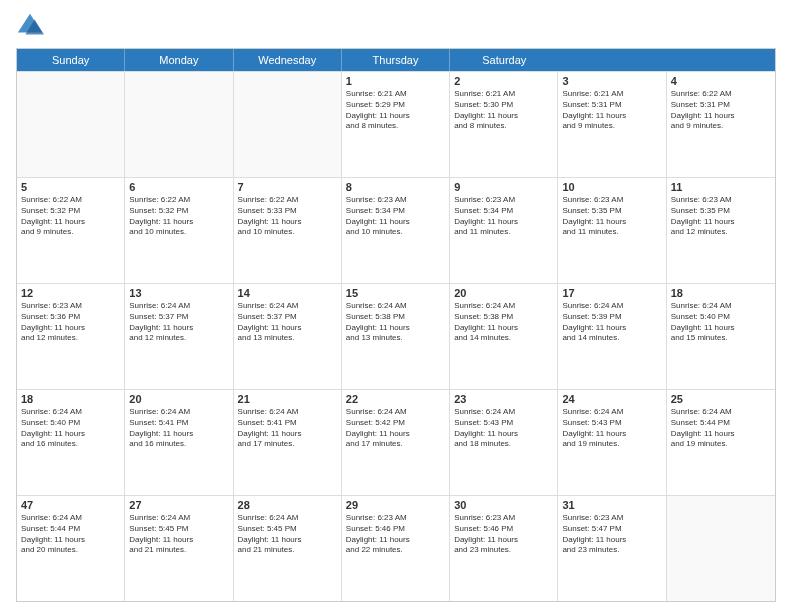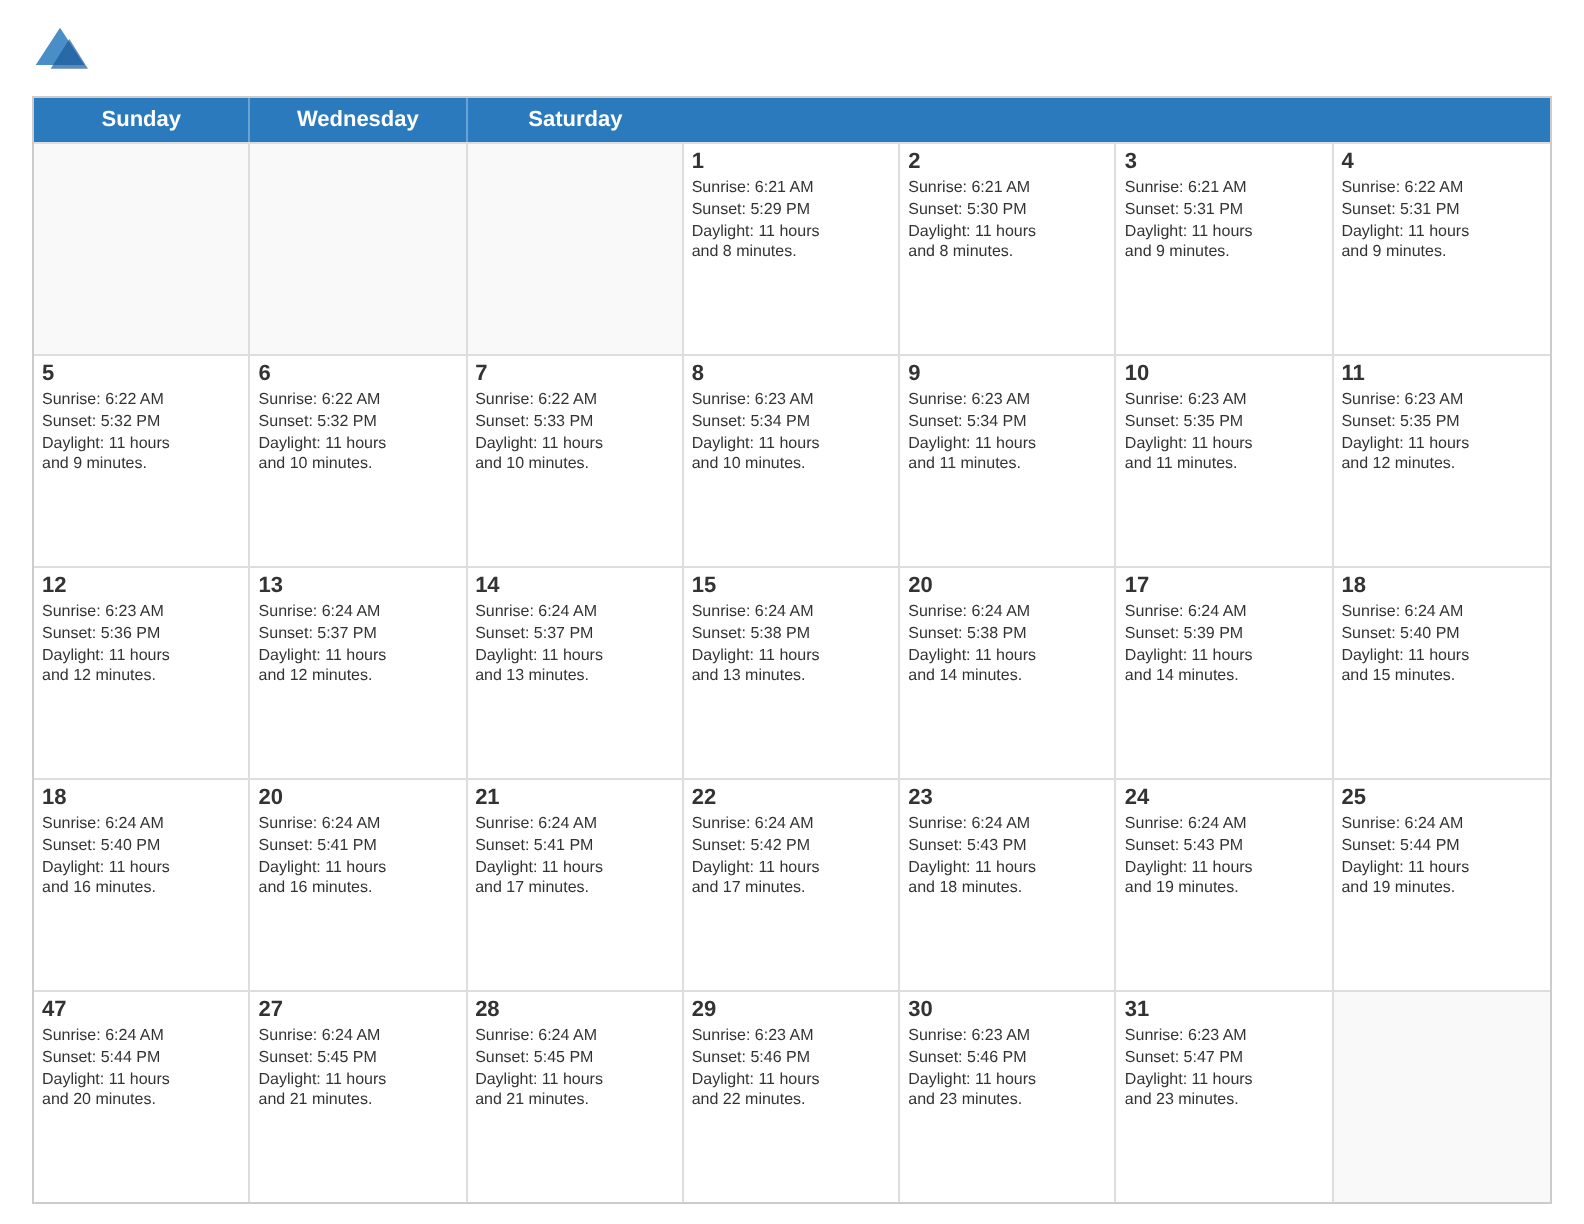--- a/index.html
+++ b/index.html
@@ -68,7 +68,7 @@
     .cal-header-cell {
       color: #fff;
       font-size: 11px;
-      font-weight: bold;
+      font-weight: normal;
       padding: 5px 4px;
       text-align: center;
       border-right: 1px solid rgba(255,255,255,0.3);

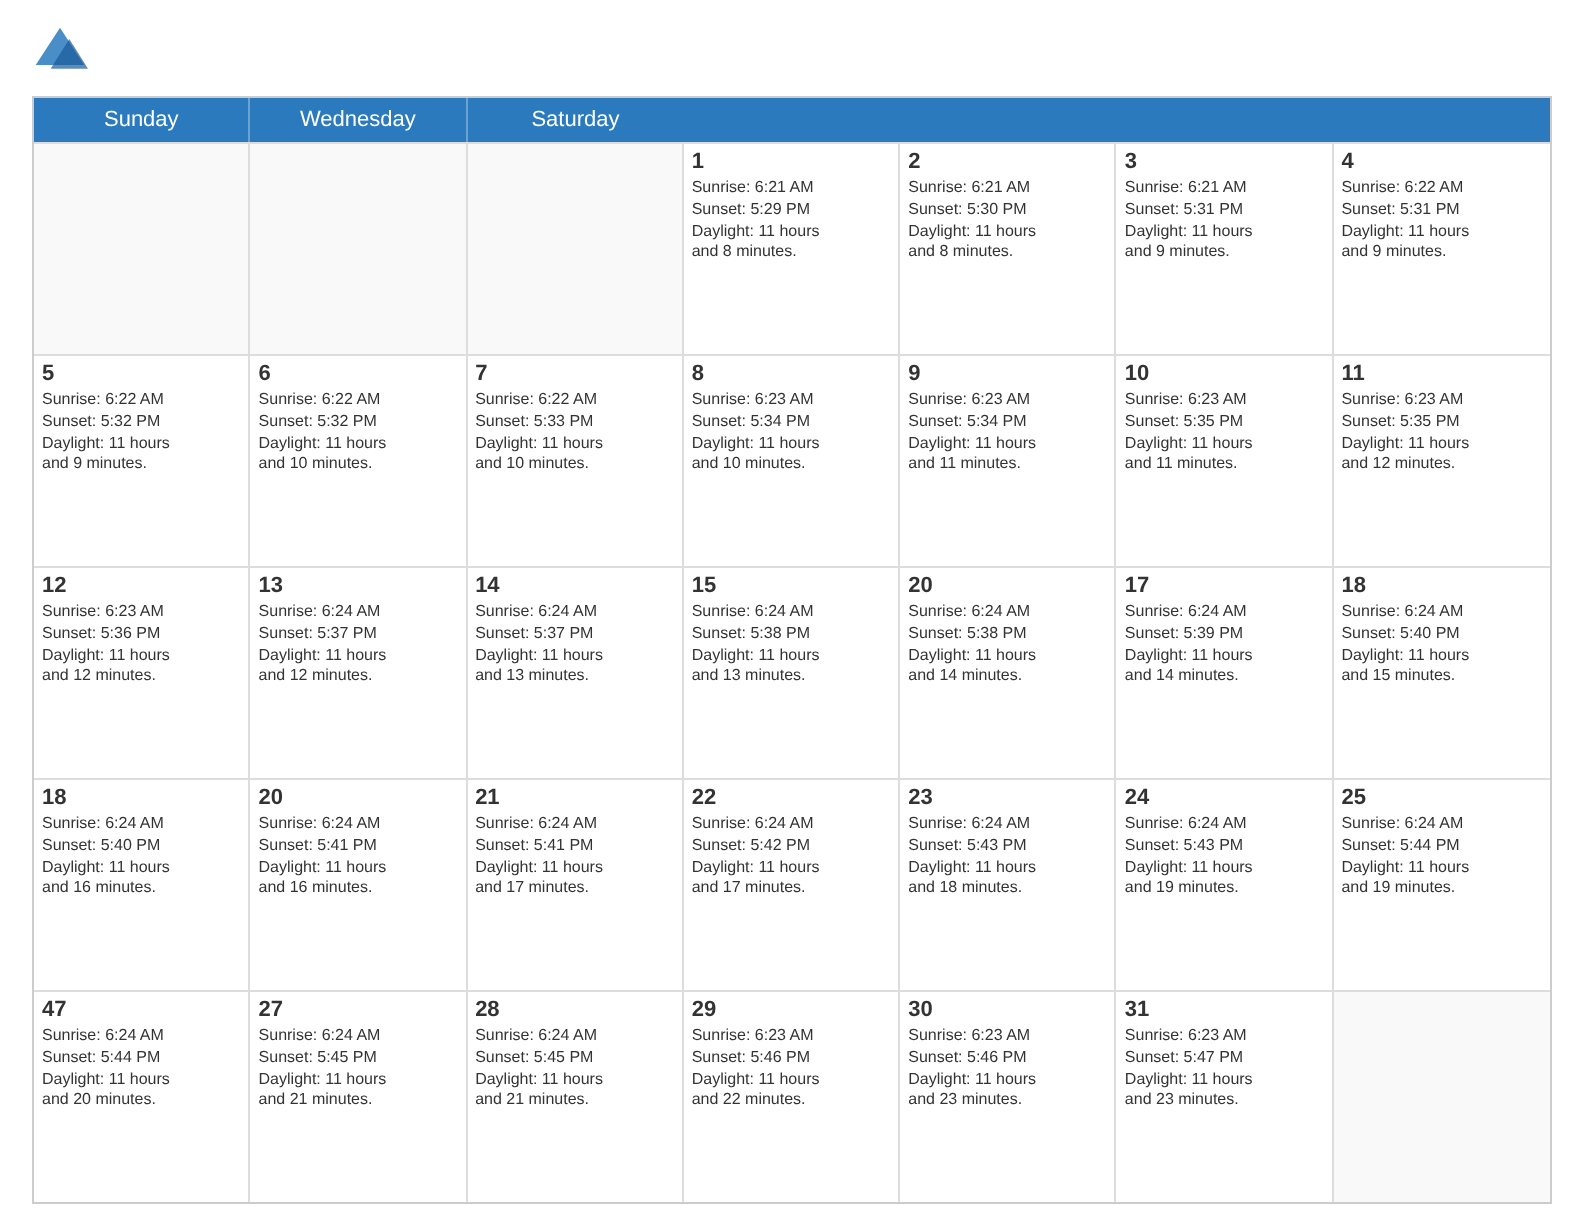--- a/index.html
+++ b/index.html
@@ -133,6 +133,7 @@
   <div class="calendar">
     <div class="cal-header" id="cal-header">
         <div class="cal-header-cell">Sunday</div>
+        <div class="cal-header-cell">Monday</div>
         <div class="cal-header-cell">Wednesday</div>
         <div class="cal-header-cell">Saturday</div>
       </div>

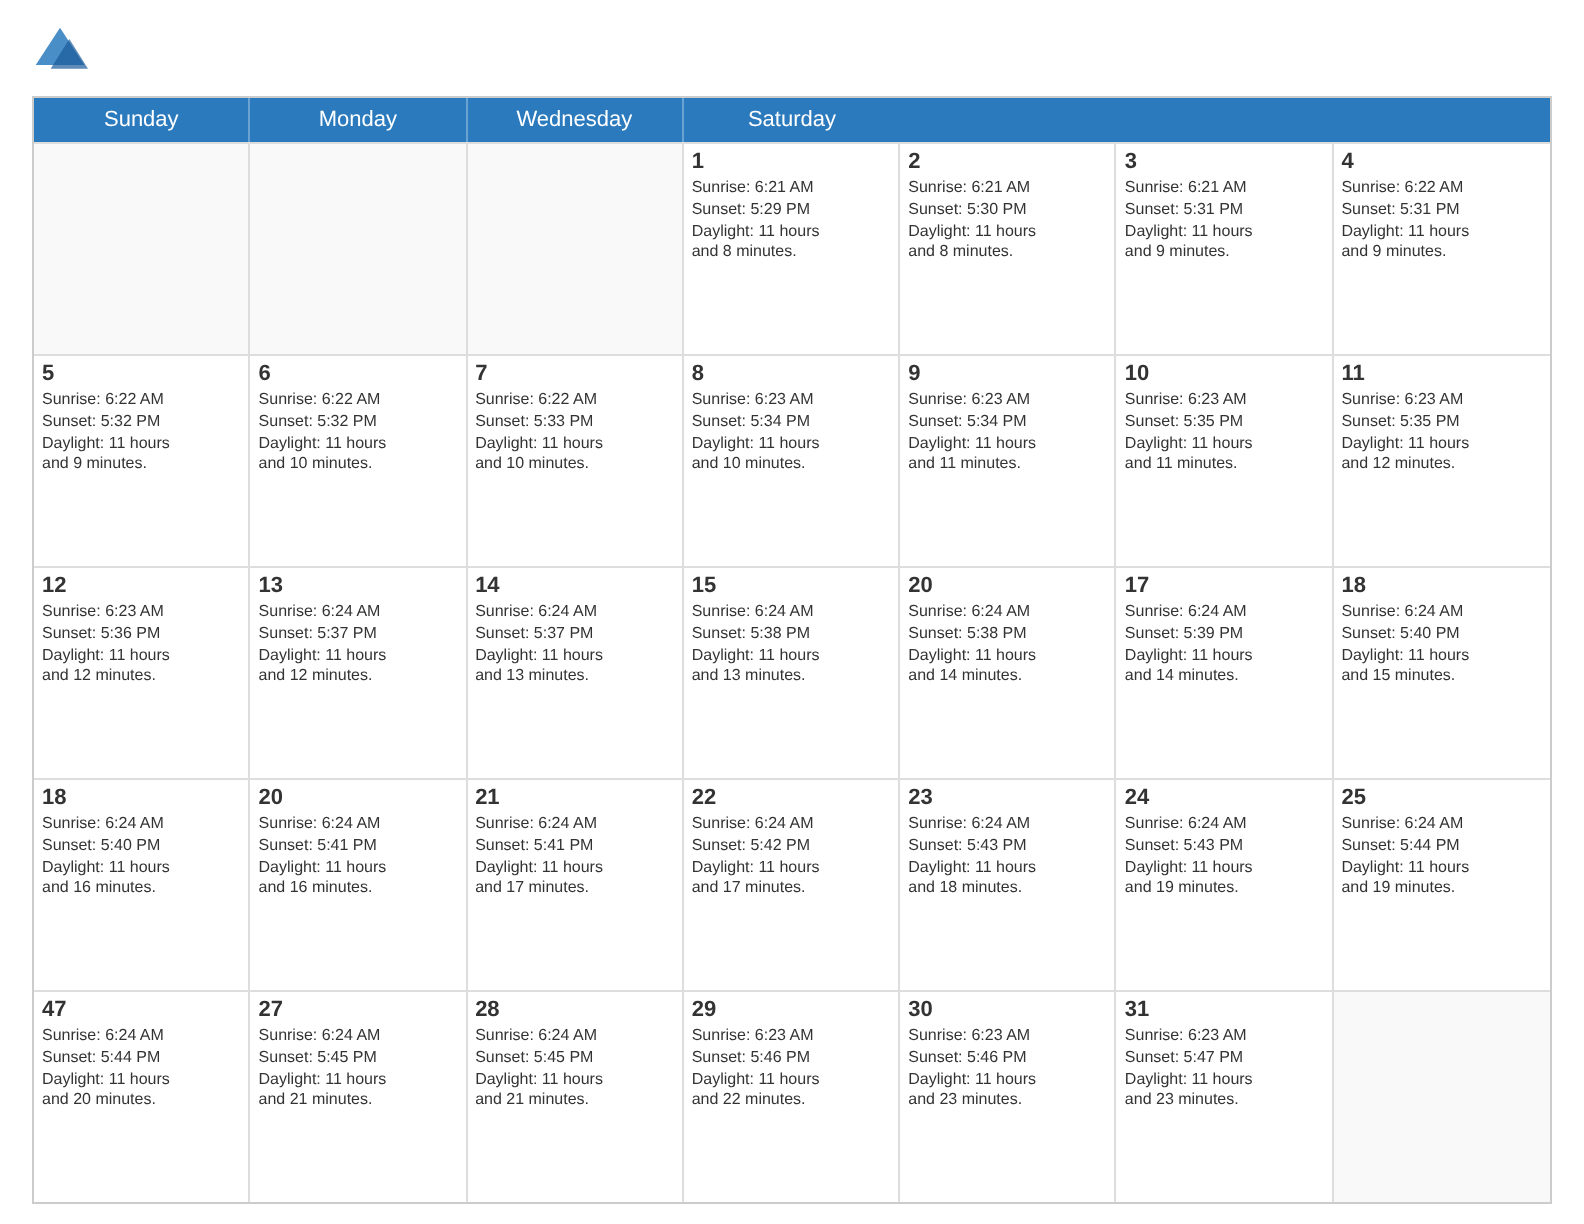--- a/index.html
+++ b/index.html
@@ -135,6 +135,7 @@
         <div class="cal-header-cell">Sunday</div>
         <div class="cal-header-cell">Monday</div>
         <div class="cal-header-cell">Wednesday</div>
+        <div class="cal-header-cell">Thursday</div>
         <div class="cal-header-cell">Saturday</div>
       </div>
     <div class="cal-body" id="cal-body">

